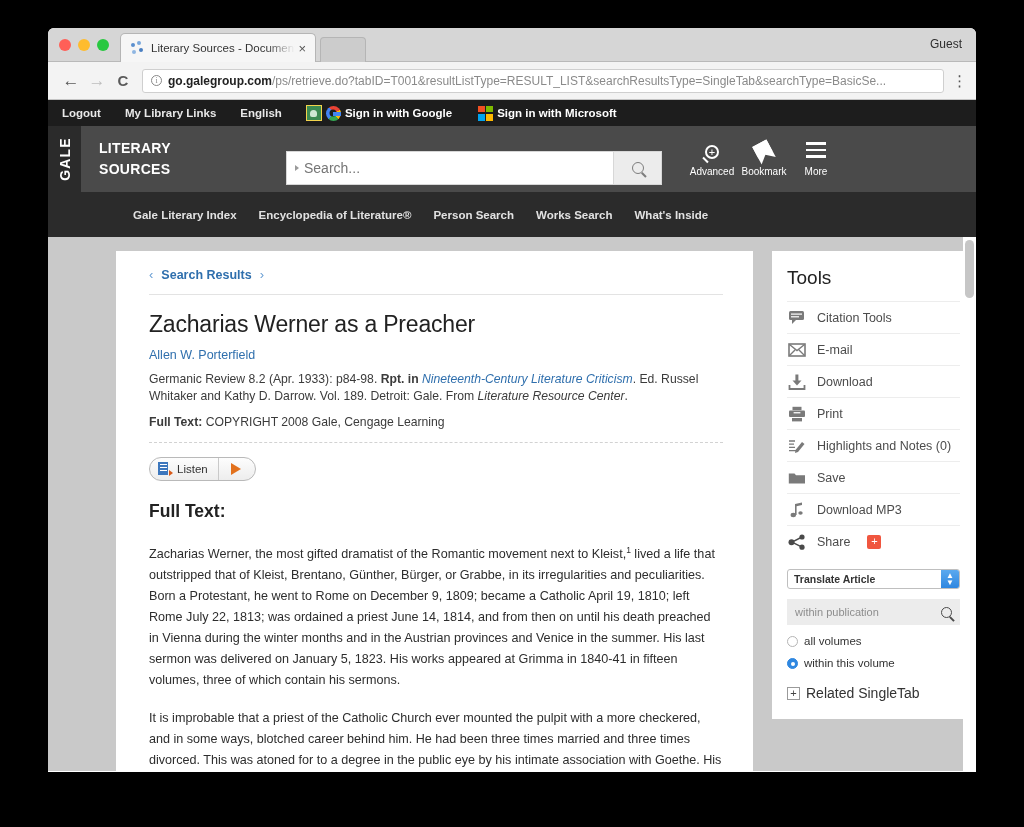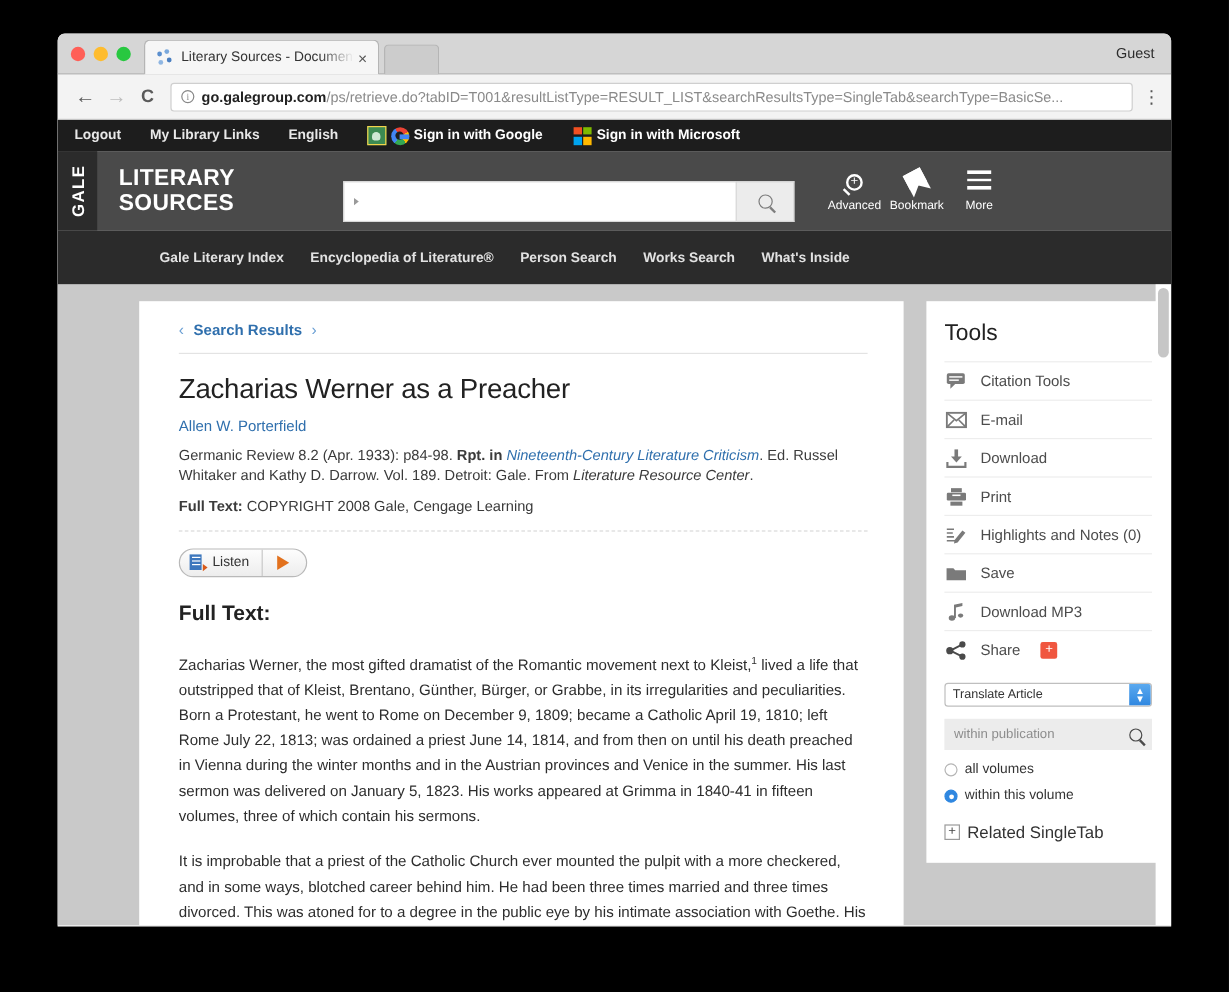--- a/index.html
+++ b/index.html
@@ -148,7 +148,7 @@
     white-space: nowrap;
   }
   #brand {
-    color: #fff; font-size: 19px; font-weight: 700; line-height: 21px;
+    color: #fff; font-size: 14px; font-weight: 700; line-height: 21px;
     padding: 12px 0 0 18px; letter-spacing: .3px; width: 205px;
   }
   #search-wrap { display: flex; align-items: center; margin-top: 17px; }

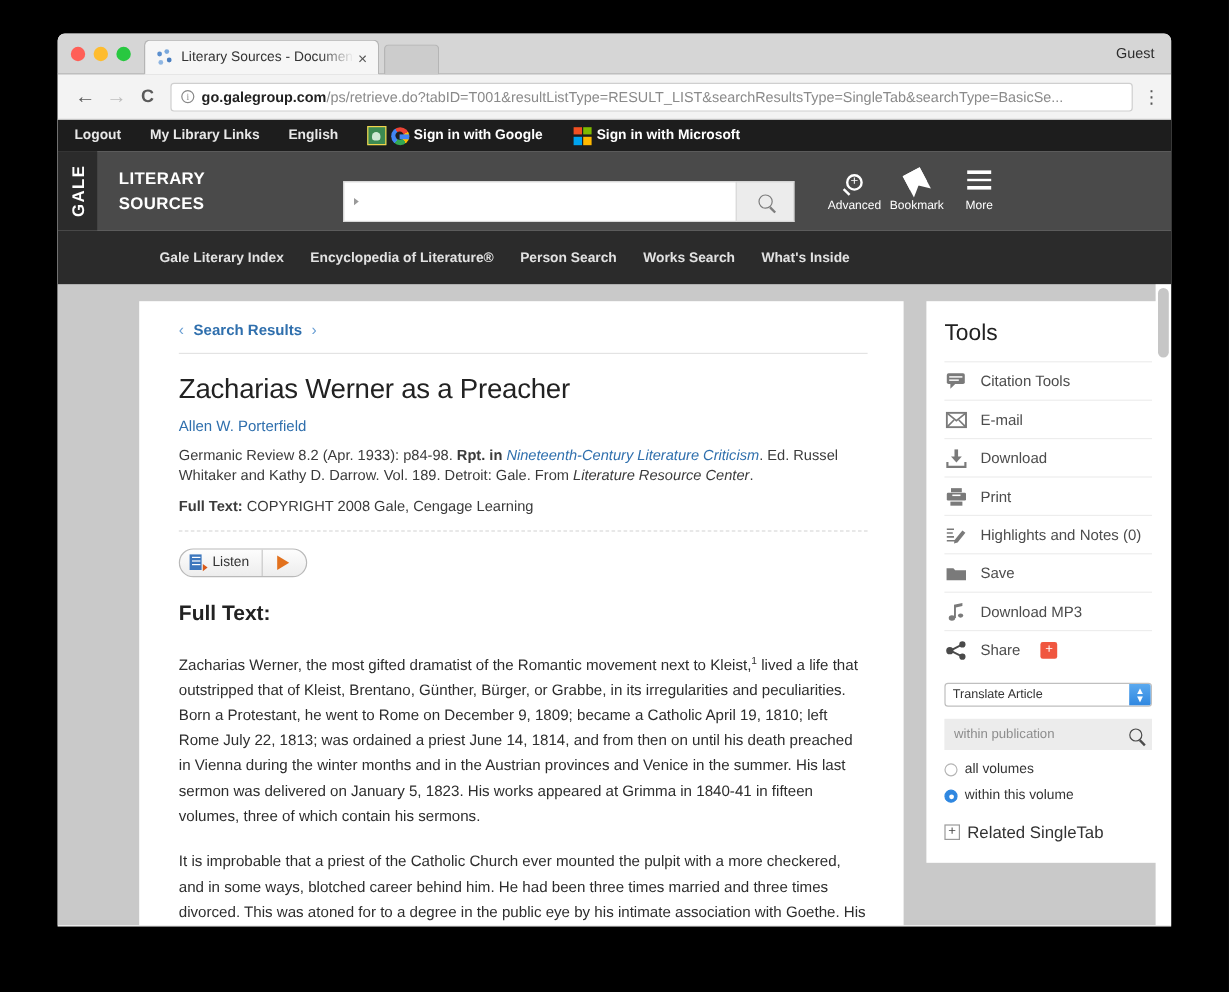--- a/index.html
+++ b/index.html
@@ -348,6 +348,7 @@
       <div id="search-wrap">
         <div id="search-box">
           <span class="caret-tri"></span>
+          <input id="search-input" placeholder="Search..." style="">
         </div>
         <div id="search-btn">
           <span class="mag"></span>

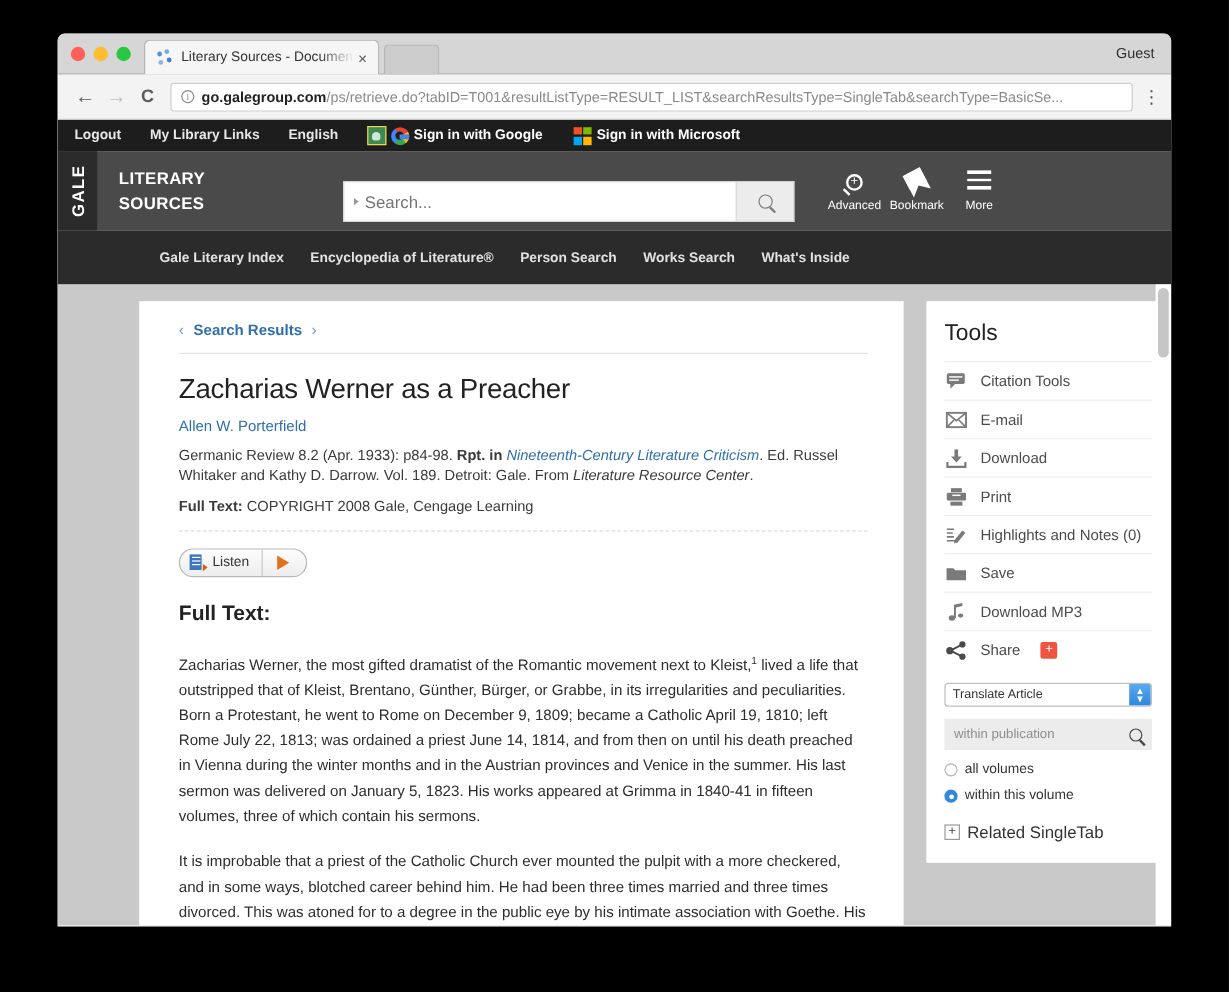--- a/index.html
+++ b/index.html
@@ -250,7 +250,7 @@
     width: 100%; height: 20px; margin: 12px 0 0 0;
     border: 1px solid #bfbfbf; border-radius: 3px; background: #fff;
     display: flex; align-items: center; font-size: 10.5px; color: #333; padding-left: 6px;
-    position: relative; overflow: hidden;
+    position: relative; overflow: hidden; font-weight: bold;
   }
   .sel-arrow {
     position: absolute; right: 0; top: 0; width: 18px; height: 100%;

